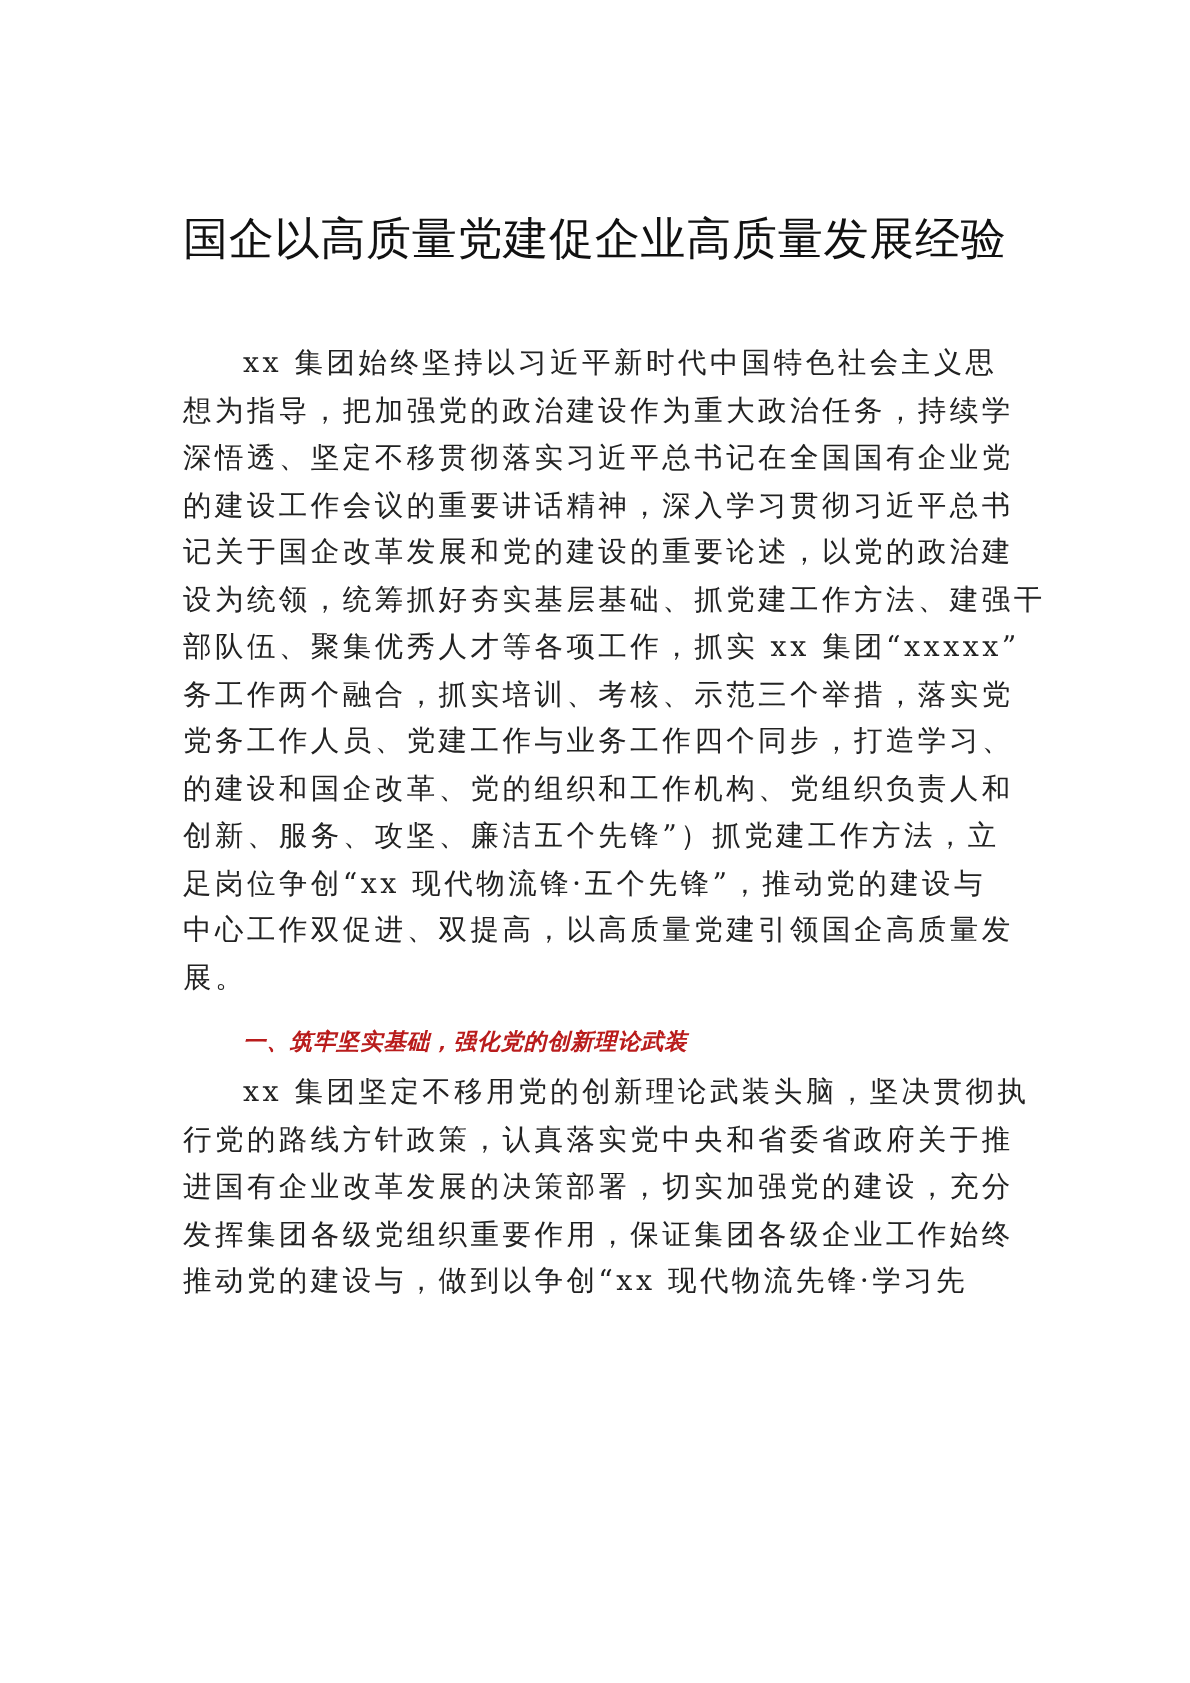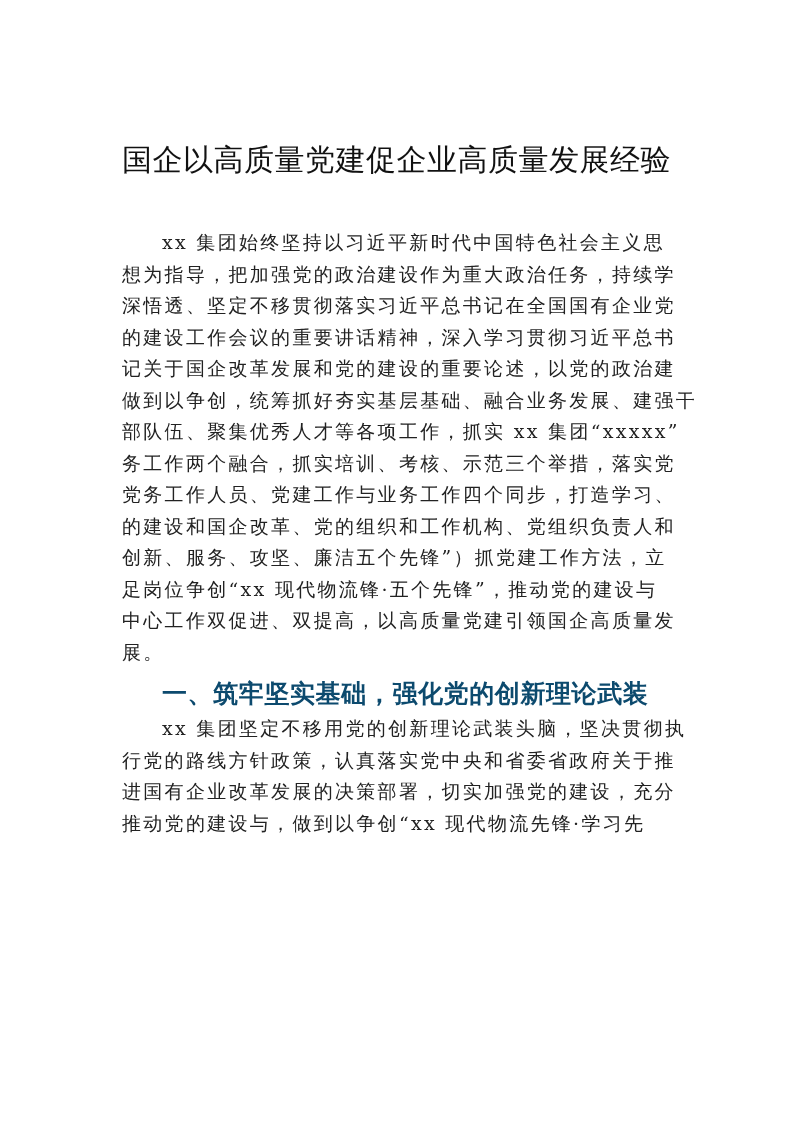--- a/index.html
+++ b/index.html
@@ -38,7 +38,7 @@
       <span class="line">深悟透、坚定不移贯彻落实习近平总书记在全国国有企业党</span>
       <span class="line">的建设工作会议的重要讲话精神，深入学习贯彻习近平总书</span>
       <span class="line">记关于国企改革发展和党的建设的重要论述，以党的政治建</span>
-      <span class="line">做到以争创，统筹抓好夯实基层基础、融合业务发展、建强干</span>
+      <span class="line">设为统领，统筹抓好夯实基层基础、抓党建工作方法、建强干</span>
       <span class="line">部队伍、聚集优秀人才等各项工作，抓实 xx 集团“xxxxx”</span>
       <span class="line">务工作两个融合，抓实培训、考核、示范三个举措，落实党</span>
       <span class="line">党务工作人员、党建工作与业务工作四个同步，打造学习、</span>

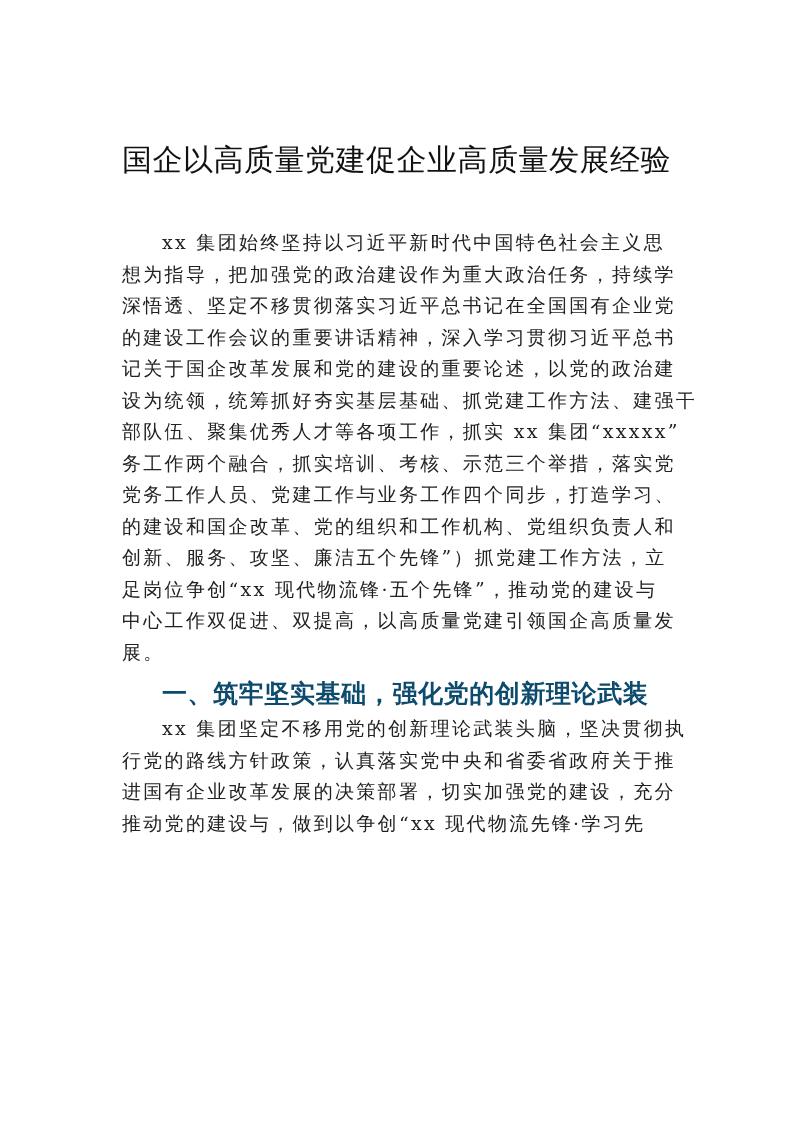--- a/index.html
+++ b/index.html
@@ -22,7 +22,7 @@
   .heading {
     margin: 7px 0 0 0; padding-left: 40px;
     font-family: "DejaVu Sans", "Liberation Sans", sans-serif;
-    font-weight: bold; font-size: 25px; line-height: 38px; color: #0c4a6e; letter-spacing: 0.6px;
+    font-weight: bold; font-size: 15px; line-height: 38px; color: #b91c1c; letter-spacing: 0.6px; font-style: italic;
   }
 </style>
 </head>

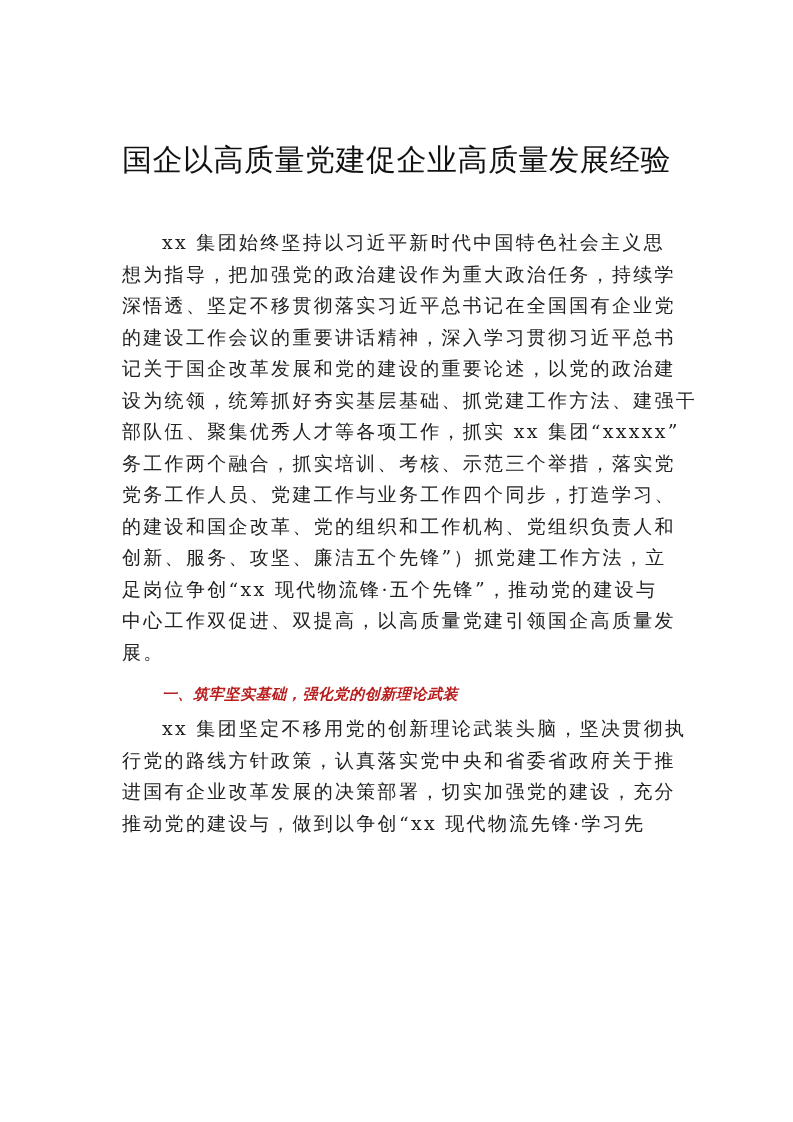--- a/index.html
+++ b/index.html
@@ -55,6 +55,7 @@
       <span class="line first">xx 集团坚定不移用党的创新理论武装头脑，坚决贯彻执</span>
       <span class="line">行党的路线方针政策，认真落实党中央和省委省政府关于推</span>
       <span class="line">进国有企业改革发展的决策部署，切实加强党的建设，充分</span>
+      <span class="line">发挥集团各级党组织重要作用，保证集团各级企业工作始终</span>
       <span class="line">推动党的建设与，做到以争创“xx 现代物流先锋·学习先</span>
     </div>
   </div>

